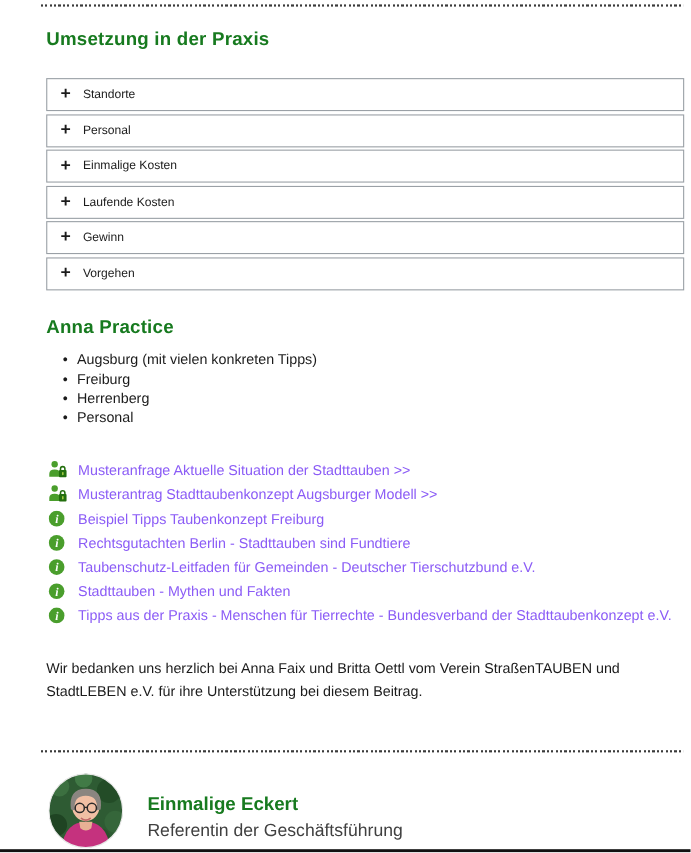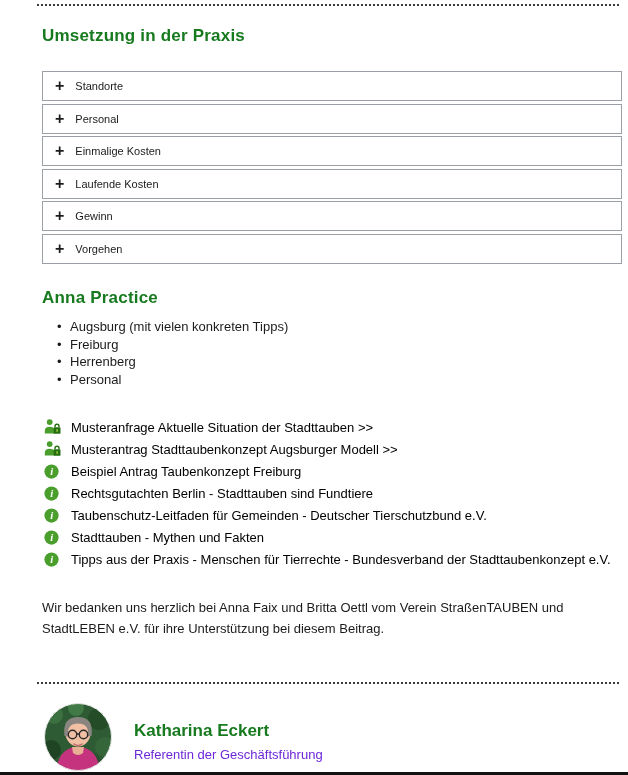--- a/index.html
+++ b/index.html
@@ -102,7 +102,7 @@
   }
   .resource-label {
     font-size: 13px;
-    color: #000000;
+    color: #8b5cf6;
     white-space: nowrap;
   }
 

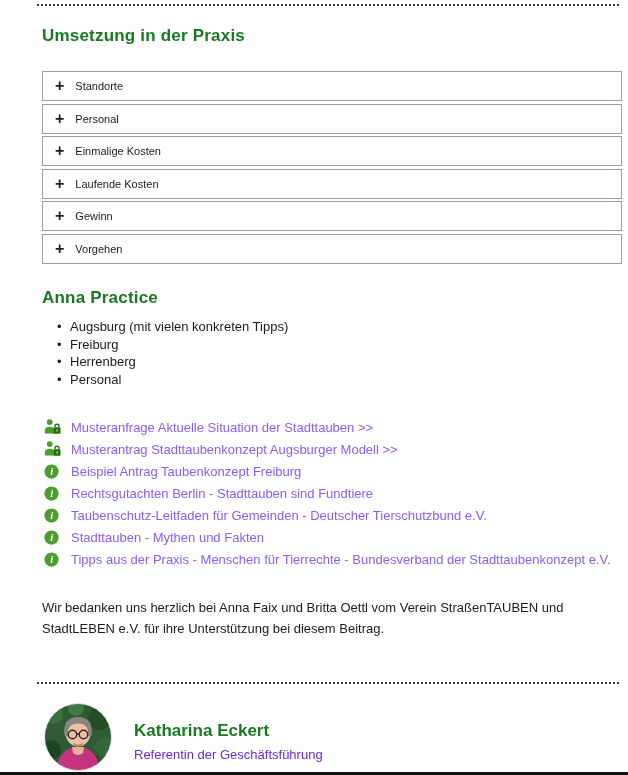--- a/index.html
+++ b/index.html
@@ -228,7 +228,7 @@
           <text x="8.2" y="12.2" text-anchor="middle" font-family="'Liberation Serif', serif" font-style="italic" font-weight="bold" font-size="11.5" fill="#ffffff">i</text>
         </svg>
       </span>
-      <span class="resource-label">Beispiel Antrag Taubenkonzept Freiburg</span>
+      <span class="resource-label">Beispiel Tipps Taubenkonzept Freiburg</span>
     </div>
 
     <div class="resource-row">

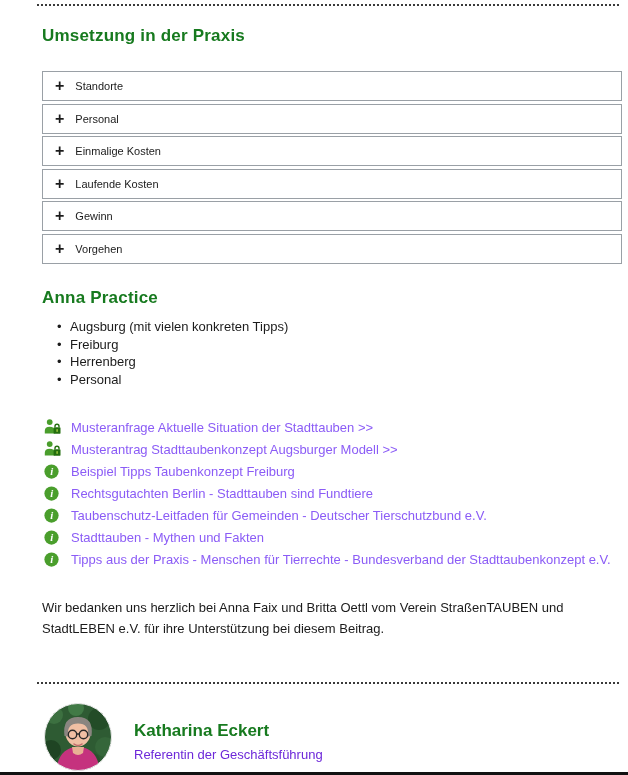--- a/index.html
+++ b/index.html
@@ -306,7 +306,7 @@
       </svg>
     </div>
     <div class="author-text">
-      <div class="author-name">Katharina Eckert</div>
+      <div class="author-name">Einmalige Eckert</div>
       <div class="author-role">Referentin der Geschäftsführung</div>
     </div>
   </div>

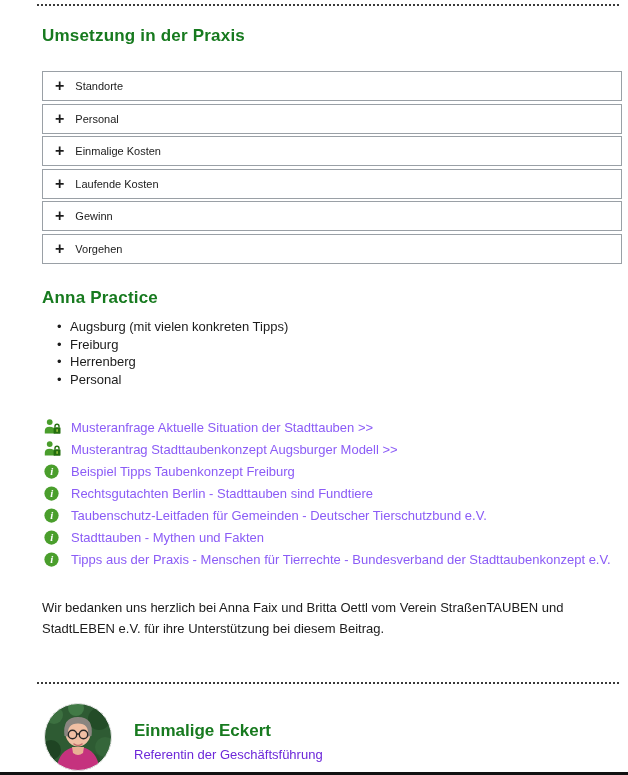--- a/index.html
+++ b/index.html
@@ -136,8 +136,8 @@
   }
   .author-role {
     margin-top: 6px;
-    font-size: 13px;
-    color: #6d28d9;
+    font-size: 16px;
+    color: #404040;
   }
   .bottom-bar {
     position: absolute;

